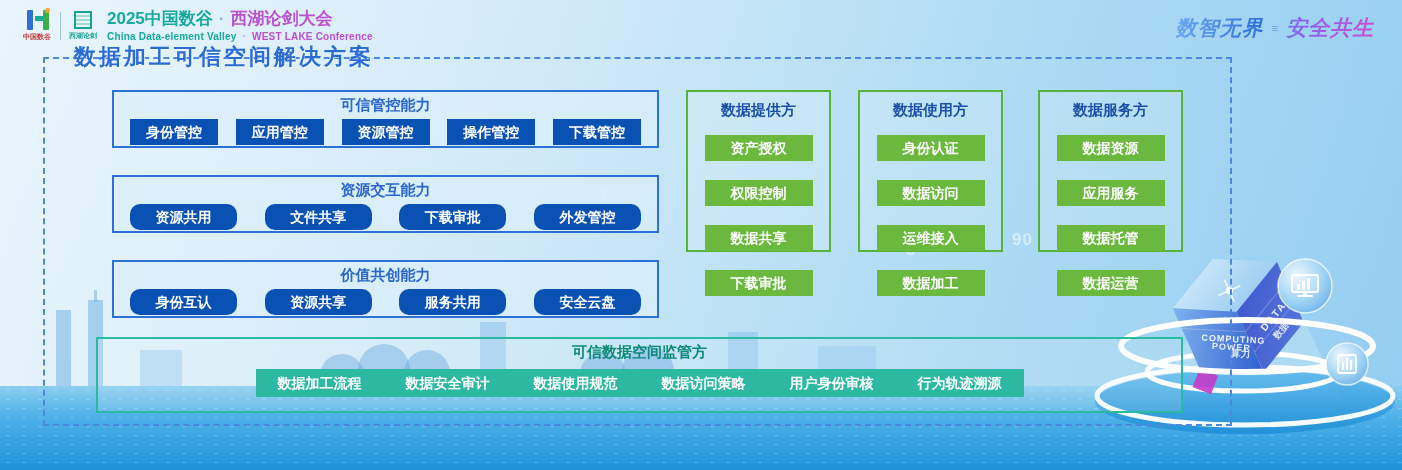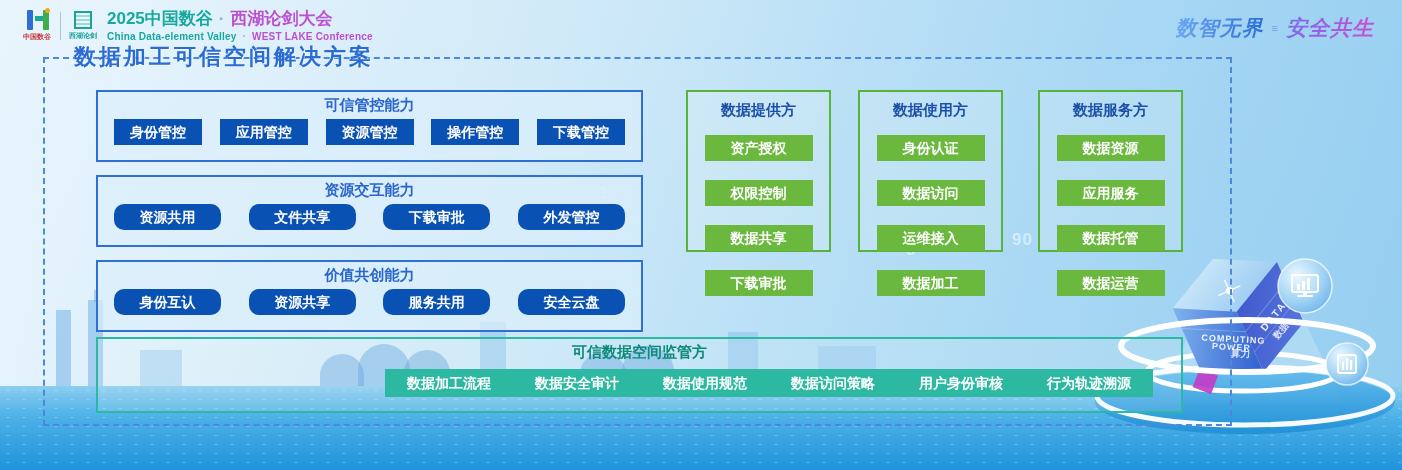--- a/index.html
+++ b/index.html
@@ -52,7 +52,7 @@
   .slg2{color:#a855dd;background:linear-gradient(90deg,#7d6bf0,#c84fd4);
     -webkit-background-clip:text;background-clip:text;-webkit-text-fill-color:transparent;}
   
-  .cap-box{position:absolute;left:96px;width:547px;height:72px;border:2px solid #2f70d4;
+  .cap-box{position:absolute;left:112px;width:547px;height:58px;border:2px solid #2f70d4;
     background:rgba(219,238,251,.72);box-sizing:border-box;}
   .box-title{text-align:center;font-size:15px;font-weight:700;margin-top:4px;}
   .box-title.blue{color:#2a66cc;}

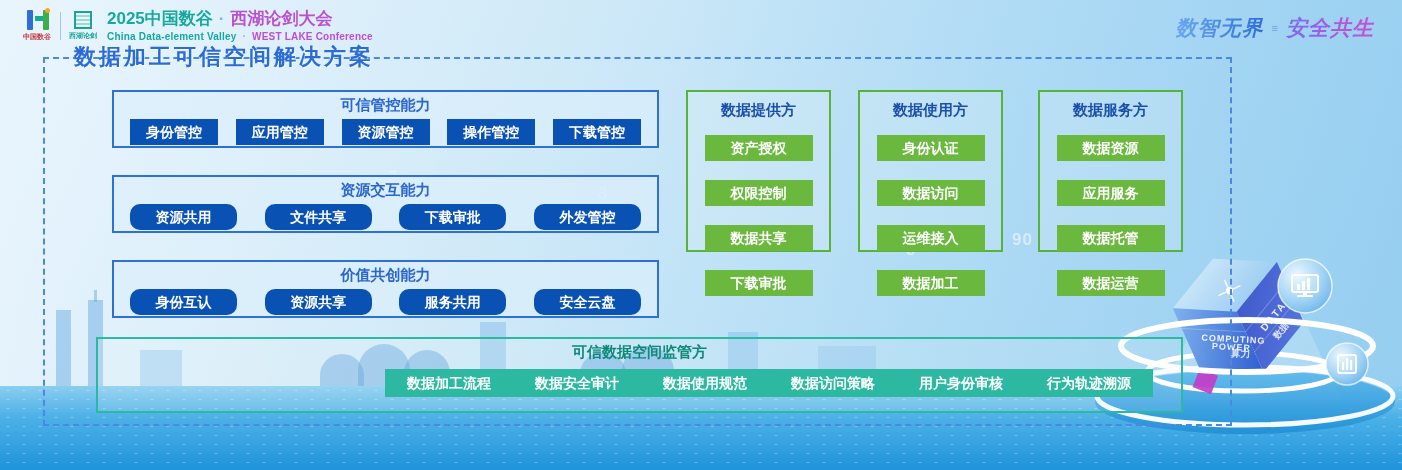--- a/index.html
+++ b/index.html
@@ -71,7 +71,7 @@
   
   .reg-box{position:absolute;left:96px;top:337px;width:1087px;height:76px;border:2px solid #2cb9a2;
     background:rgba(233,250,247,.14);box-sizing:border-box;}
-  .reg-row{display:flex;justify-content:flex-end;margin-top:7px;padding:0 28px;}
+  .reg-row{display:flex;justify-content:center;margin-top:7px;padding:0 28px;}
   .btn.tealb{background:#2db9a1;width:128px;height:28px;line-height:28px;}
   
   .illus{position:absolute;left:1085px;top:230px;width:330px;height:240px;}

